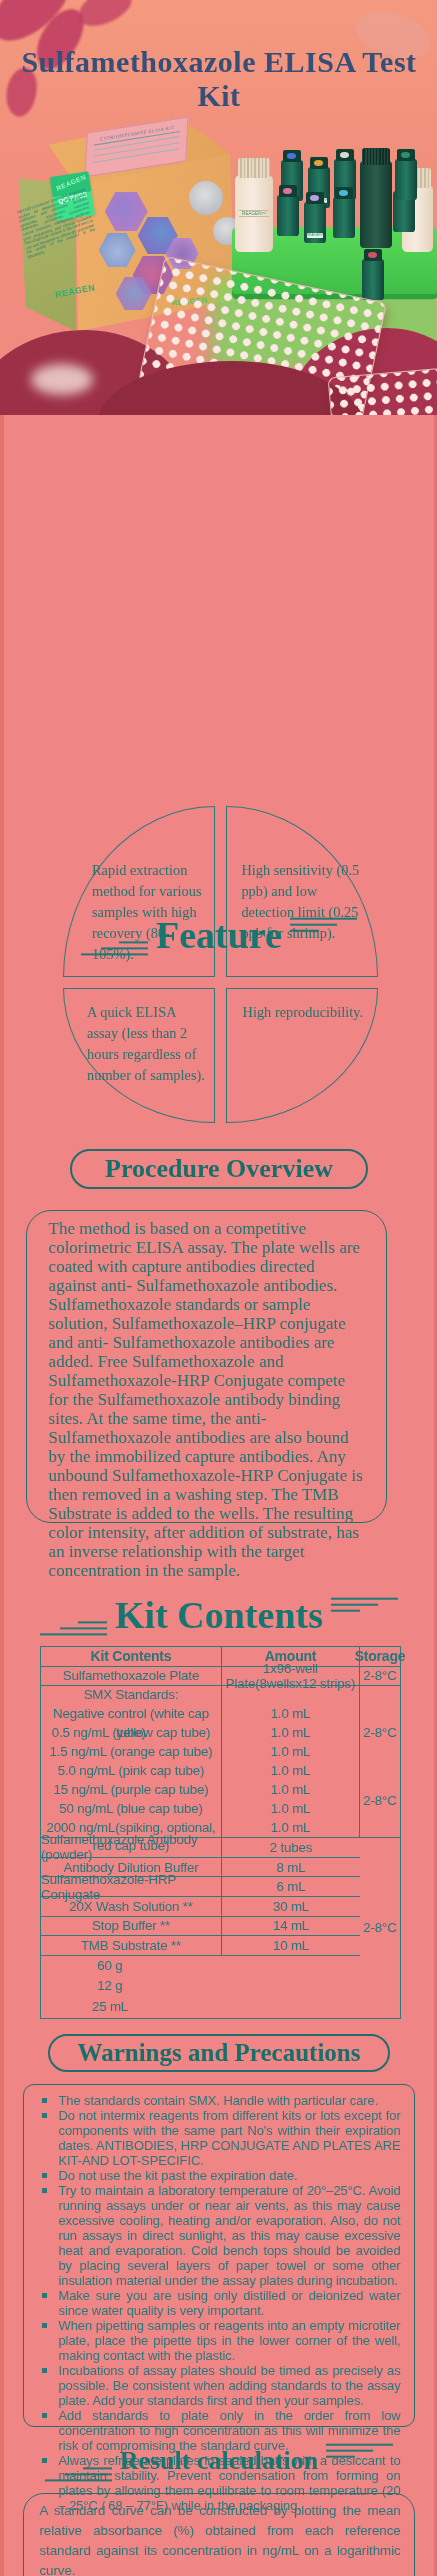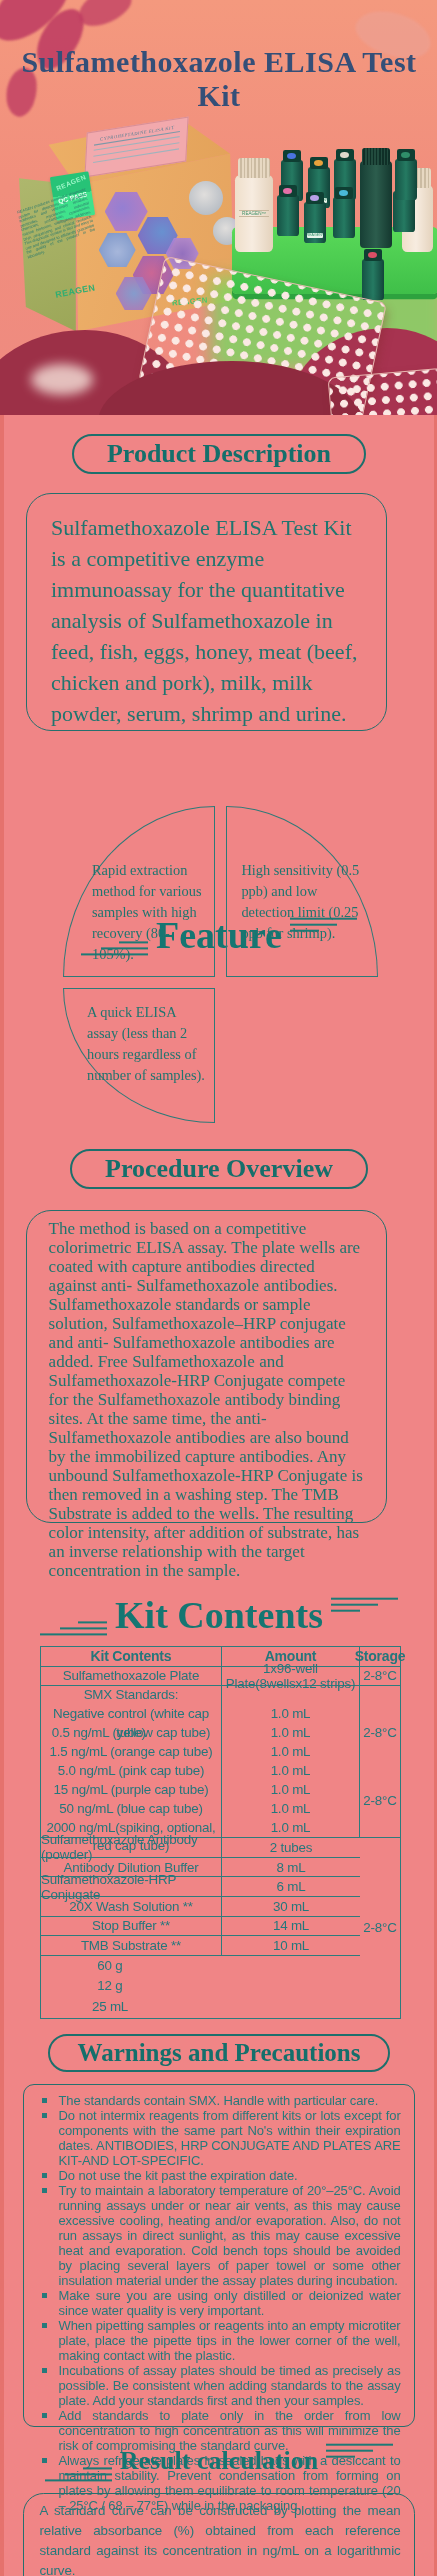--- a/index.html
+++ b/index.html
@@ -276,9 +276,6 @@
 
   <div class="panel"></div>
 
-  <div class="pill-row" style="top:434px;">
-    <span class="pill p1">Product Description</span>
-  </div>
 
   <div class="tealbox descbox">
     <span>Sulfamethoxazole ELISA Test Kit is a competitive enzyme immunoassay for the quantitative analysis of Sulfamethoxazole in feed, fish, eggs, honey, meat (beef, chicken and pork), milk, milk powder, serum, shrimp and urine.</span>

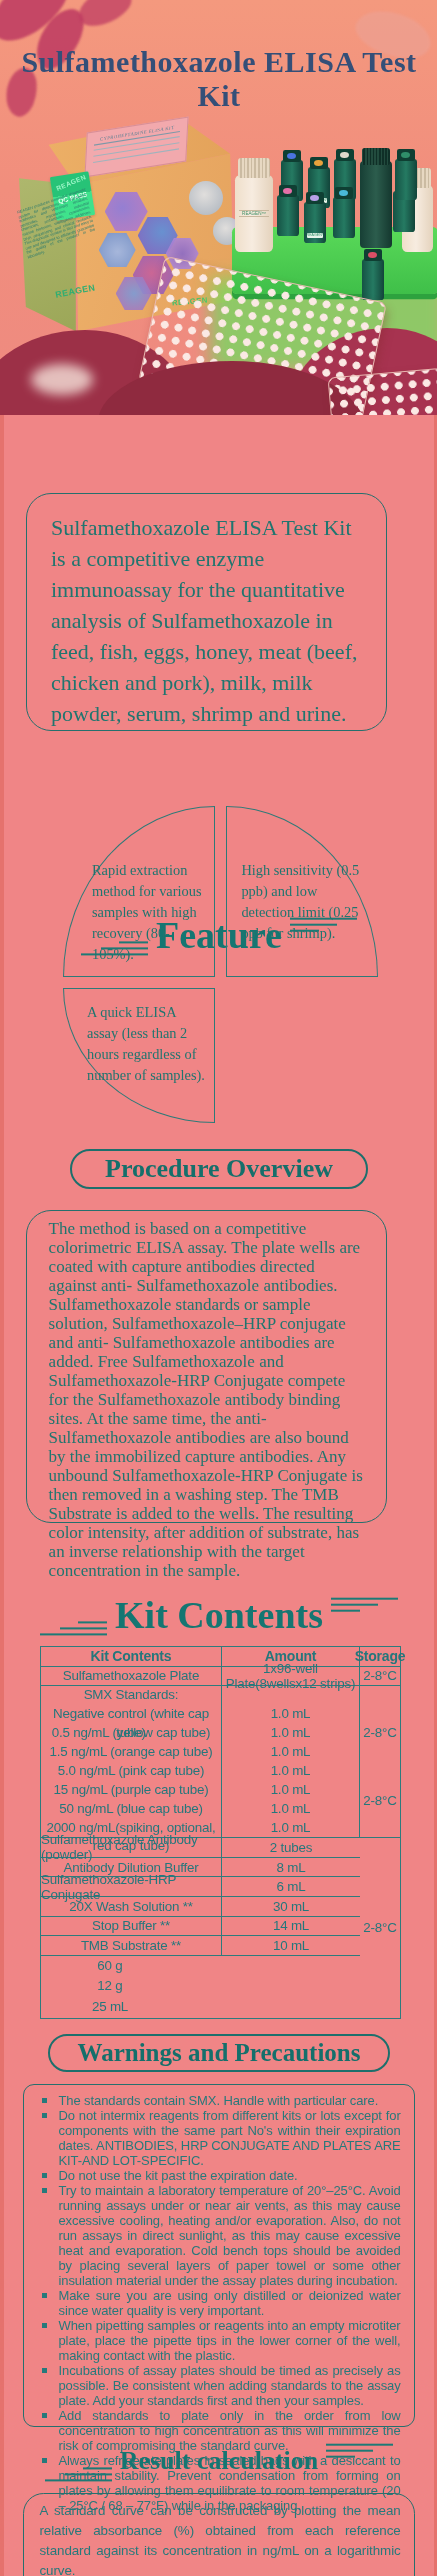--- a/index.html
+++ b/index.html
@@ -277,9 +277,6 @@
   <div class="panel"></div>
 
 
-  <div class="tealbox descbox">
-    <span>Sulfamethoxazole ELISA Test Kit is a competitive enzyme immunoassay for the quantitative analysis of Sulfamethoxazole in feed, fish, eggs, honey, meat (beef, chicken and pork), milk, milk powder, serum, shrimp and urine.</span>
-  </div>
 
   <div class="sec-title" style="top:913px; font-size:38px;">
     <span class="deco dl">

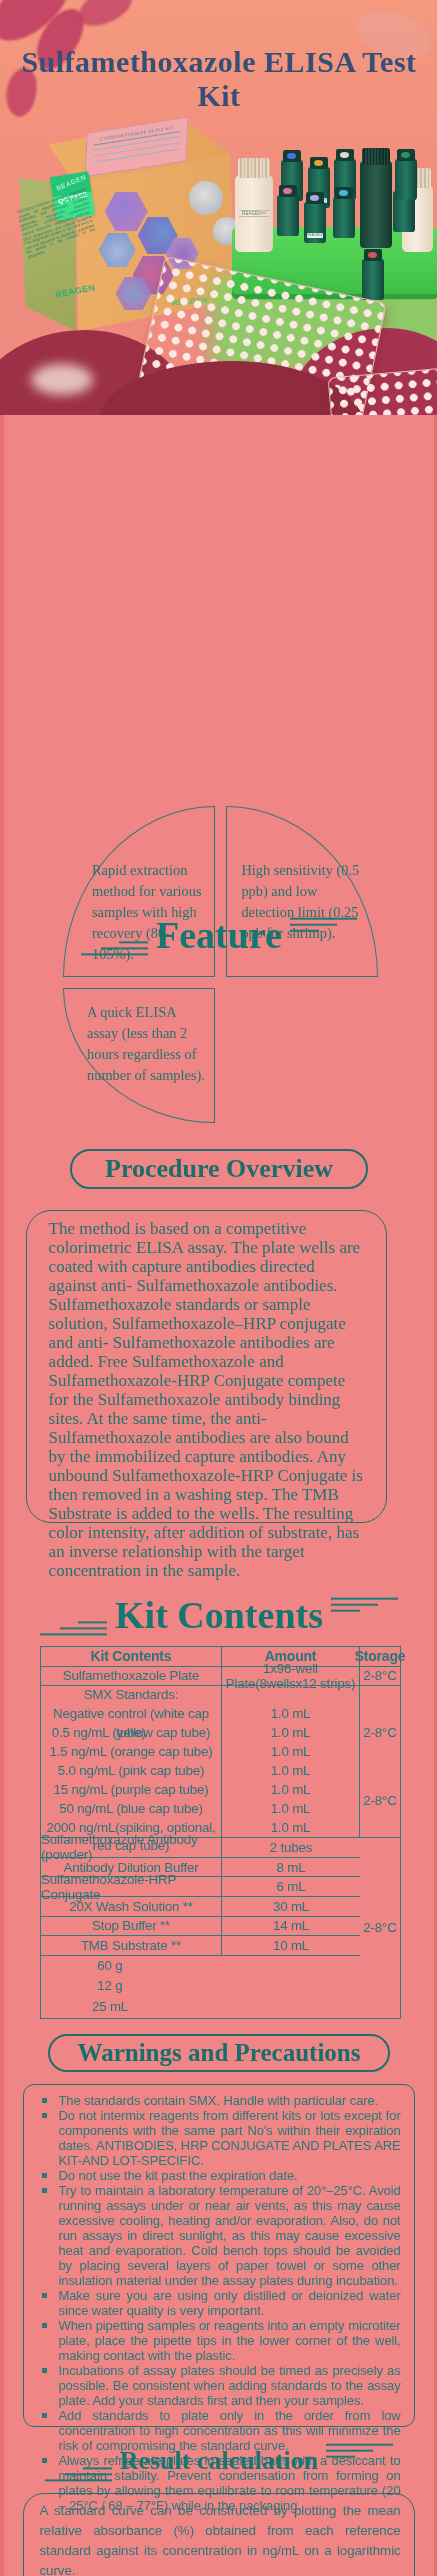--- a/index.html
+++ b/index.html
@@ -301,6 +301,9 @@
   <div class="quad q-bl">
     <span>A quick ELISA assay (less than 2 hours regardless of number of samples).</span>
   </div>
+  <div class="quad q-br">
+    <span>High reproducibility.</span>
+  </div>
 
   <div class="pill-row" style="top:1149px;">
     <span class="pill p2">Procedure Overview</span>

